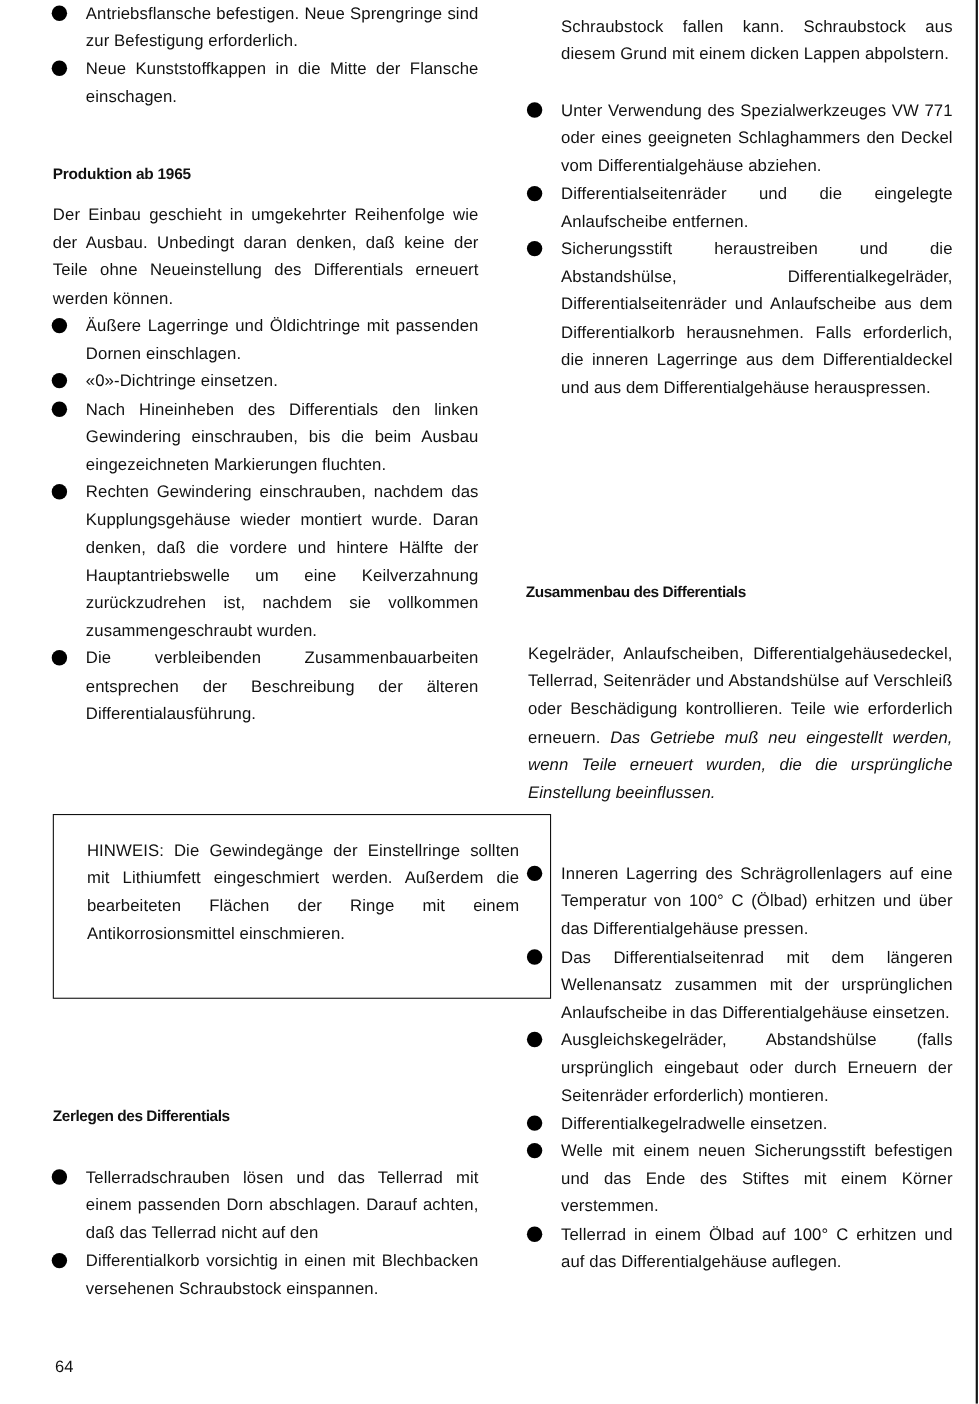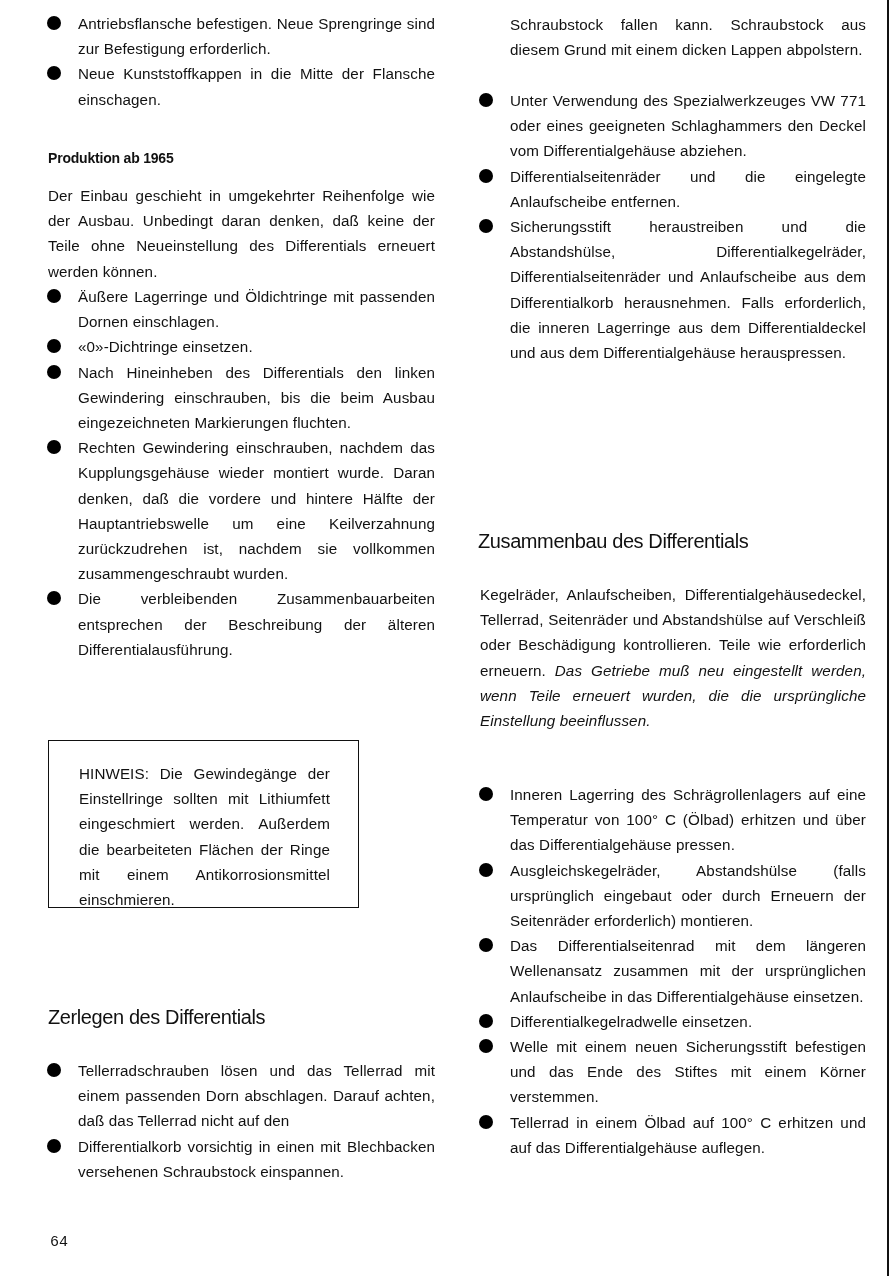--- a/index.html
+++ b/index.html
@@ -37,7 +37,7 @@
 <div class="page-edge"></div>
 
 <div class="col col-left">
-  <div class="abs txt" style="top:11px;">
+  <div class="abs txt" style="top:0;">
     <div class="bl">
         <span class="dot"></span>
         <p>Antriebsflansche befestigen. Neue Sprengringe sind zur Befestigung erforderlich.</p>

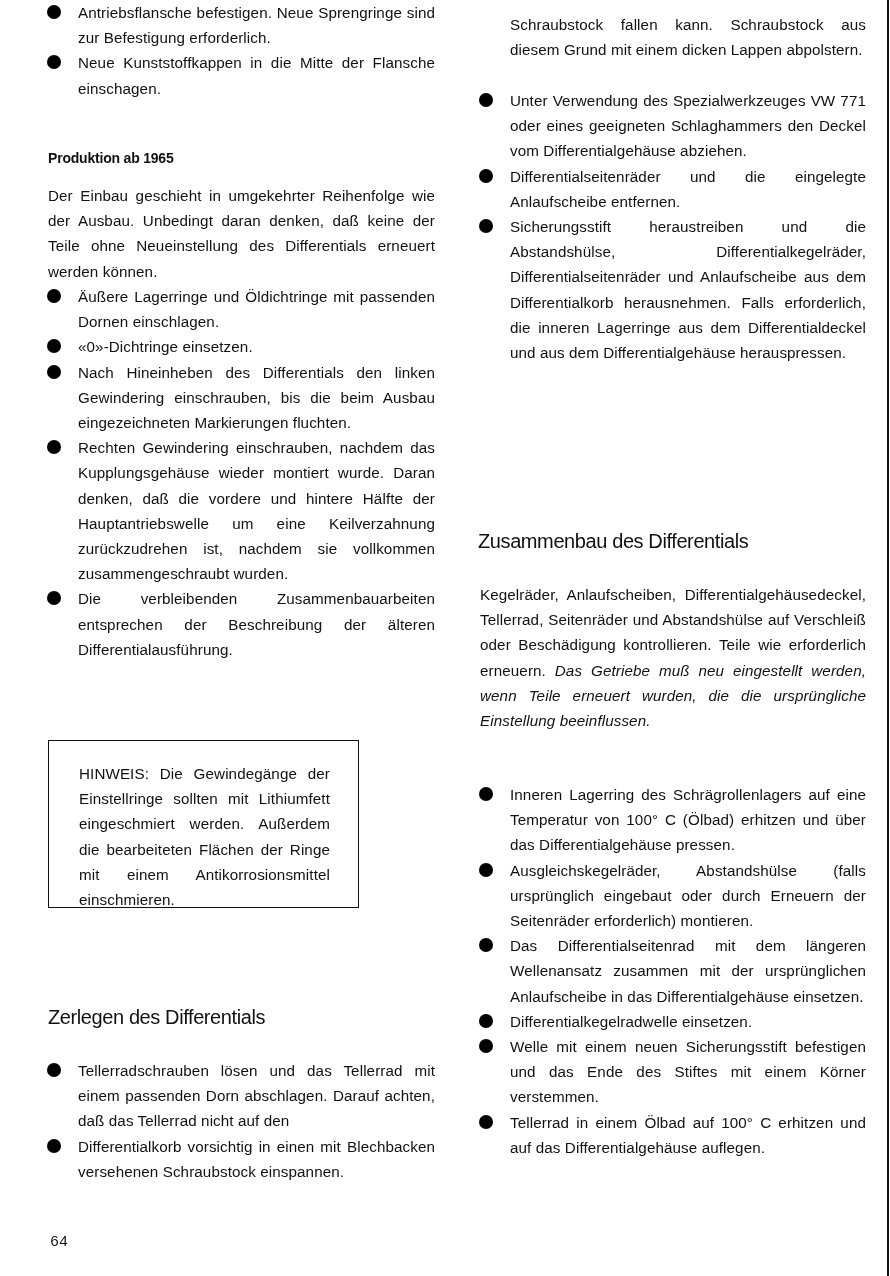--- a/index.html
+++ b/index.html
@@ -20,7 +20,7 @@
   }
   .bl p, .bl div.t { margin: 0; }
   .sub { font-weight: bold; font-size: 14px; margin: 0; letter-spacing: -0.2px; }
-  h2 { font-size: 20px; font-weight: normal; margin: 0; letter-spacing: -0.4px; }
+  h2 { font-size: 14px; font-weight: bold; margin: 0; letter-spacing: -0.4px; }
   p { margin: 0; }
   .note {
     position: absolute; left: 48px; top: 740px; width: 311px; height: 168px;

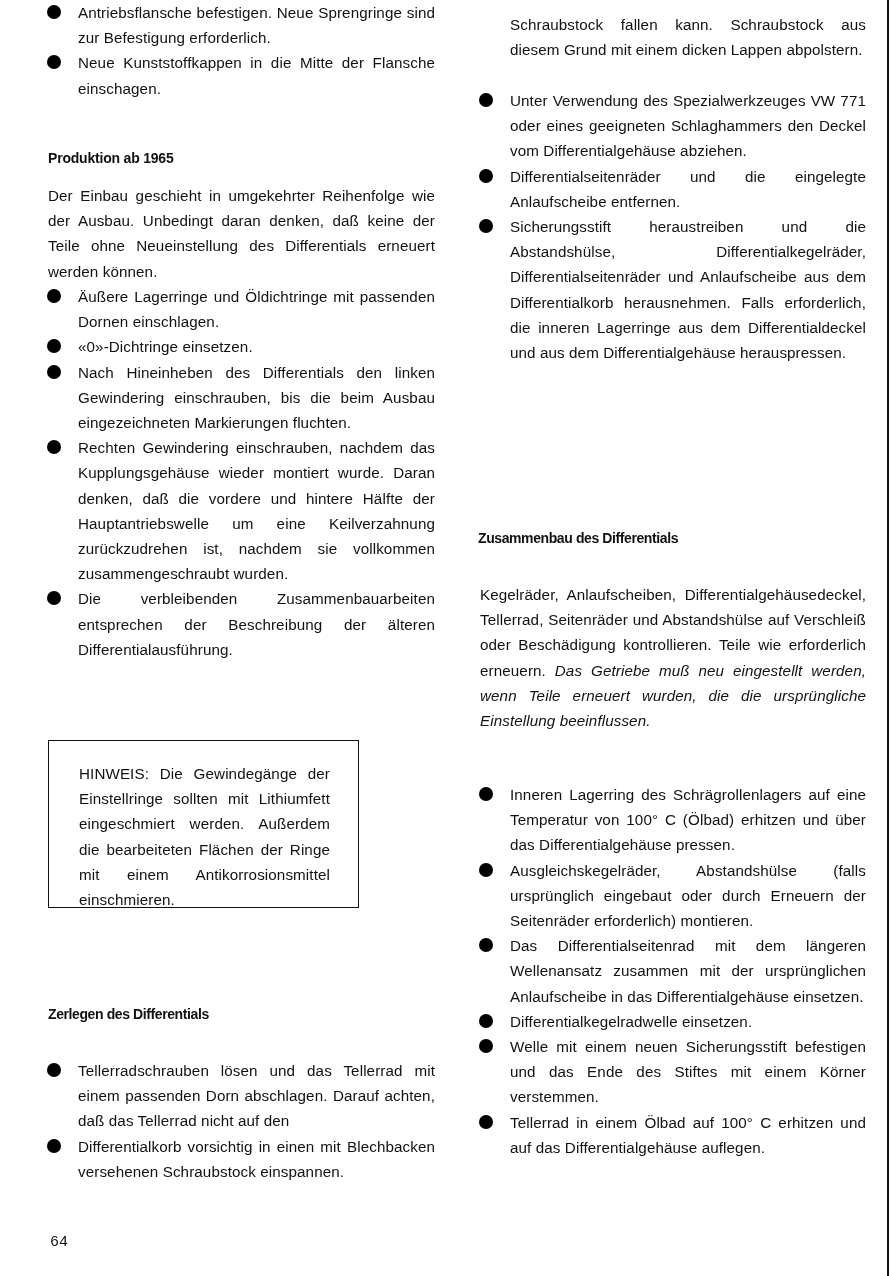--- a/index.html
+++ b/index.html
@@ -23,7 +23,7 @@
   h2 { font-size: 14px; font-weight: bold; margin: 0; letter-spacing: -0.4px; }
   p { margin: 0; }
   .note {
-    position: absolute; left: 48px; top: 740px; width: 311px; height: 168px;
+    position: absolute; left: 48px; top: 740px; width: 453px; height: 168px;
     border: 1.5px solid #111; box-sizing: border-box;
     padding: 20px 28px 0 30px;
   }

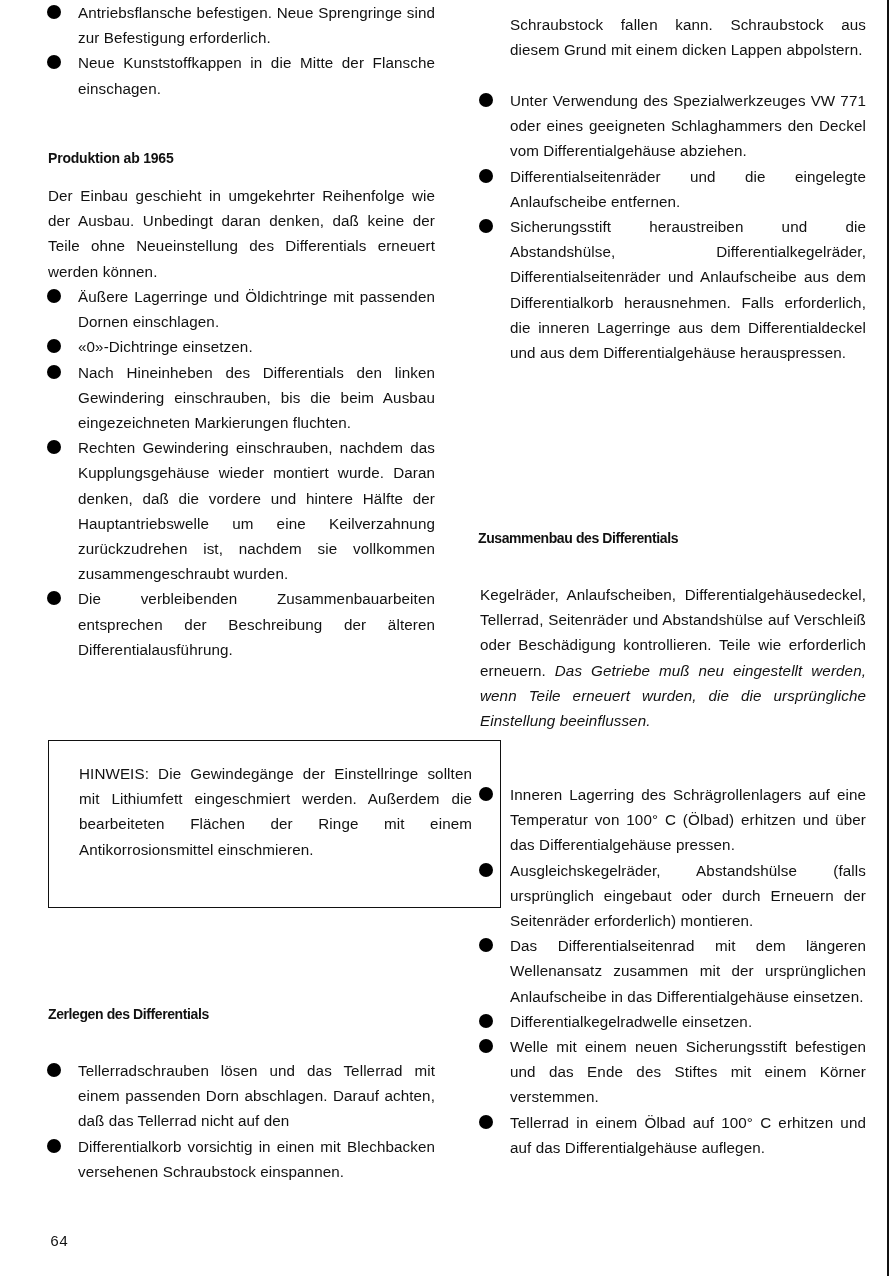--- a/index.html
+++ b/index.html
@@ -130,11 +130,11 @@
       </div>
     <div class="bl">
         <span class="dot"></span>
-        <p>Ausgleichskegelräder, Abstandshülse (falls ursprünglich eingebaut oder durch Erneuern der Seitenräder erforderlich) montieren.</p>
+        <p>Das Differentialseitenrad mit dem längeren Wellenansatz zusammen mit der ursprünglichen Anlaufscheibe in das Differentialgehäuse einsetzen.</p>
       </div>
     <div class="bl">
         <span class="dot"></span>
-        <p>Das Differentialseitenrad mit dem längeren Wellenansatz zusammen mit der ursprünglichen Anlaufscheibe in das Differentialgehäuse einsetzen.</p>
+        <p>Ausgleichskegelräder, Abstandshülse (falls ursprünglich eingebaut oder durch Erneuern der Seitenräder erforderlich) montieren.</p>
       </div>
     <div class="bl">
         <span class="dot"></span>

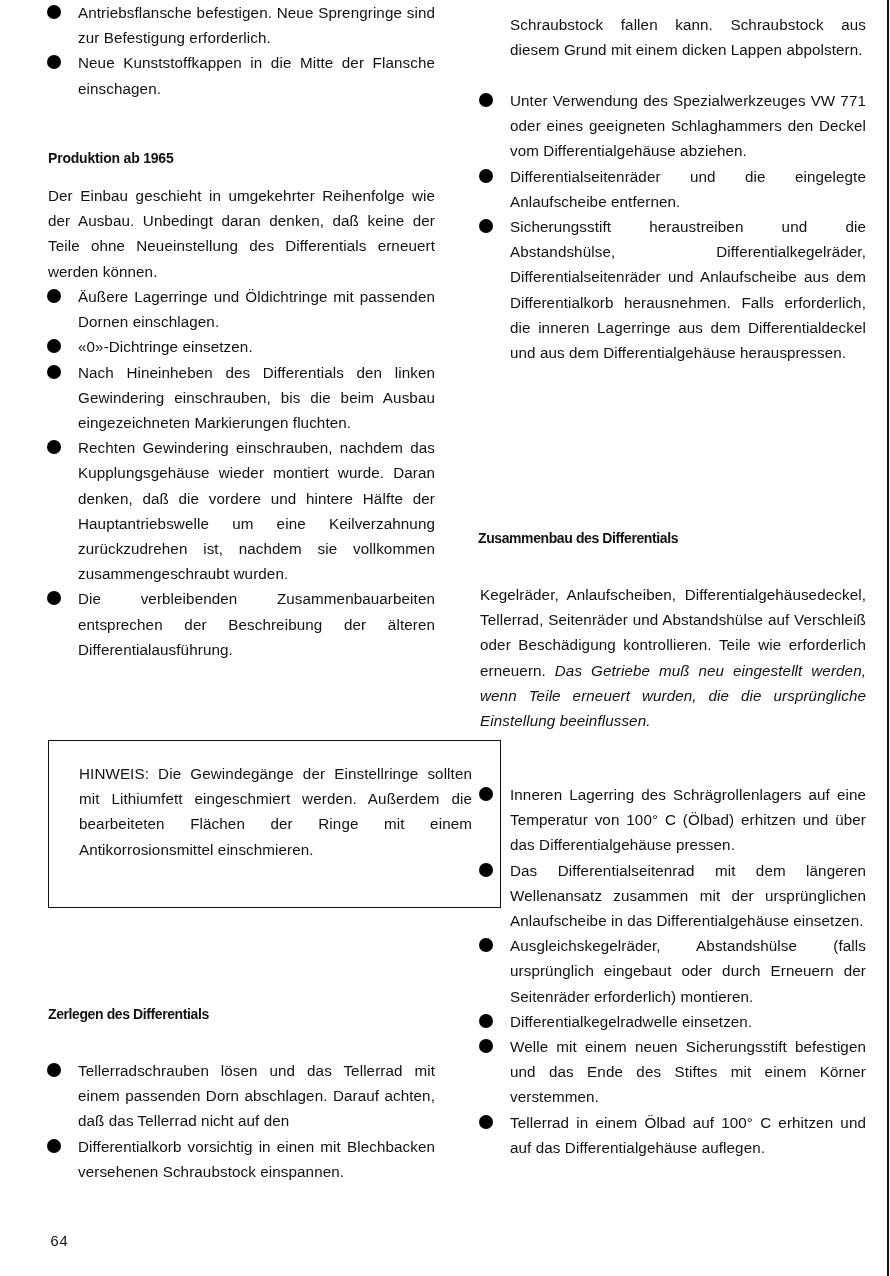--- a/index.html
+++ b/index.html
@@ -28,7 +28,7 @@
     padding: 20px 28px 0 30px;
   }
   .italic { font-style: italic; }
-  .pagenum { position: absolute; left: 50px; top: 1234px; font-size: 15px; font-family: Liberation Mono, monospace; }
+  .pagenum { position: absolute; left: 50px; top: 1234px; font-size: 15px; }
   .abs { position: absolute; left: 0; right: 0; }
 </style>
 </head>

